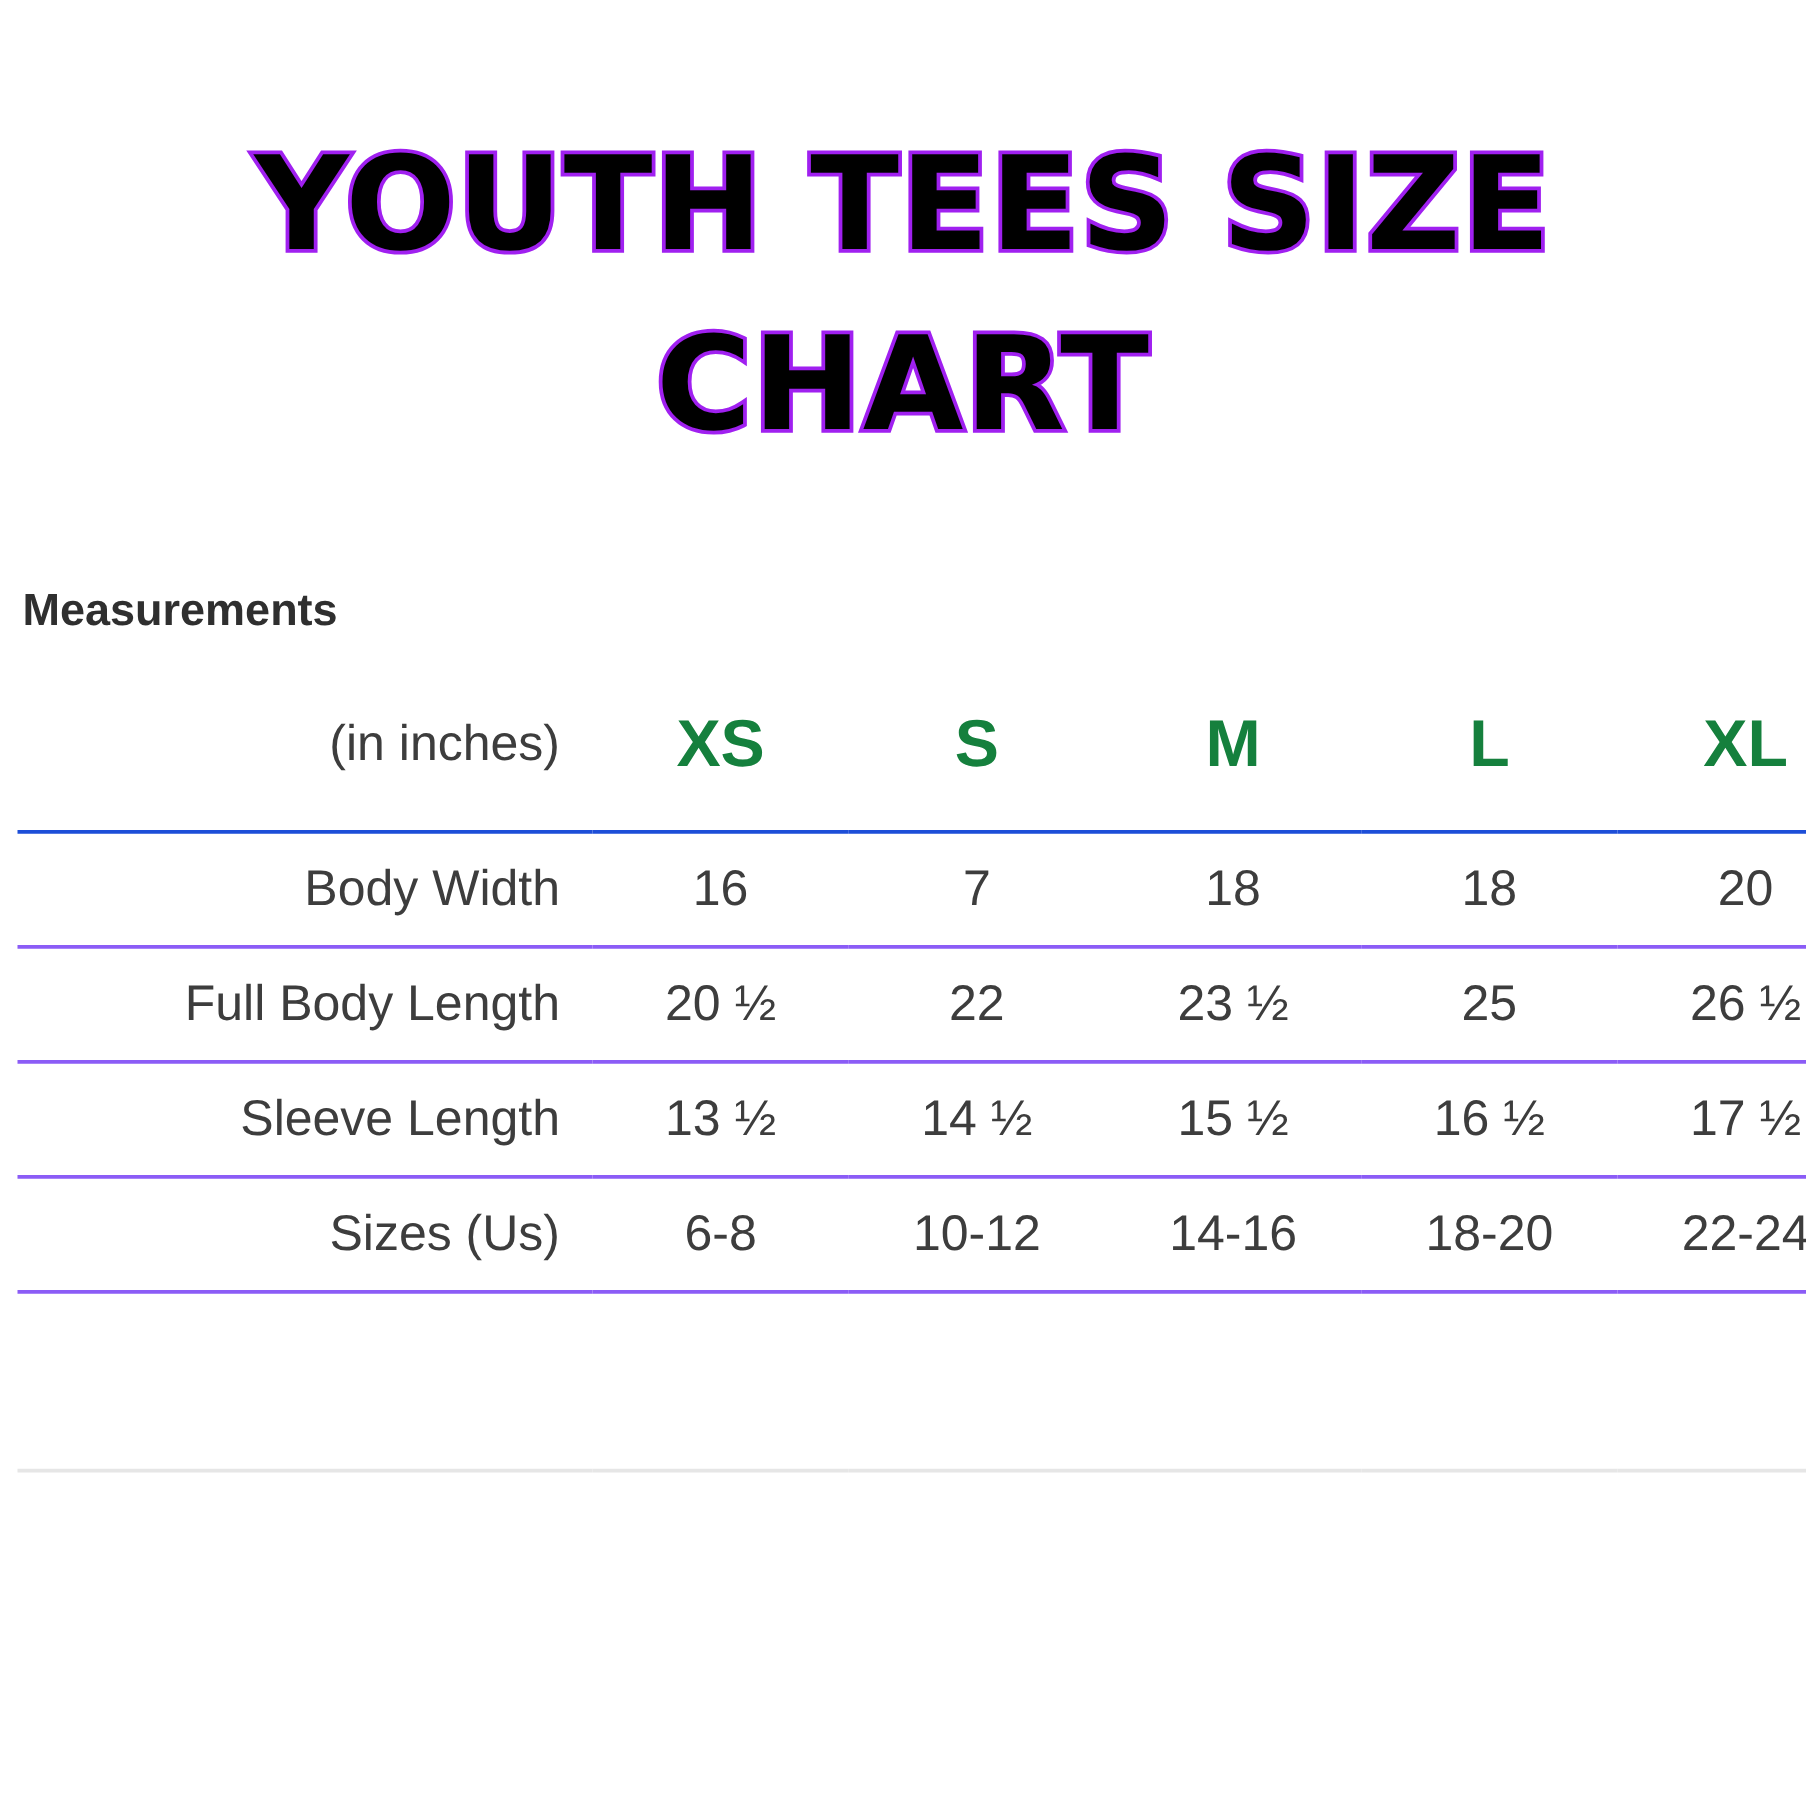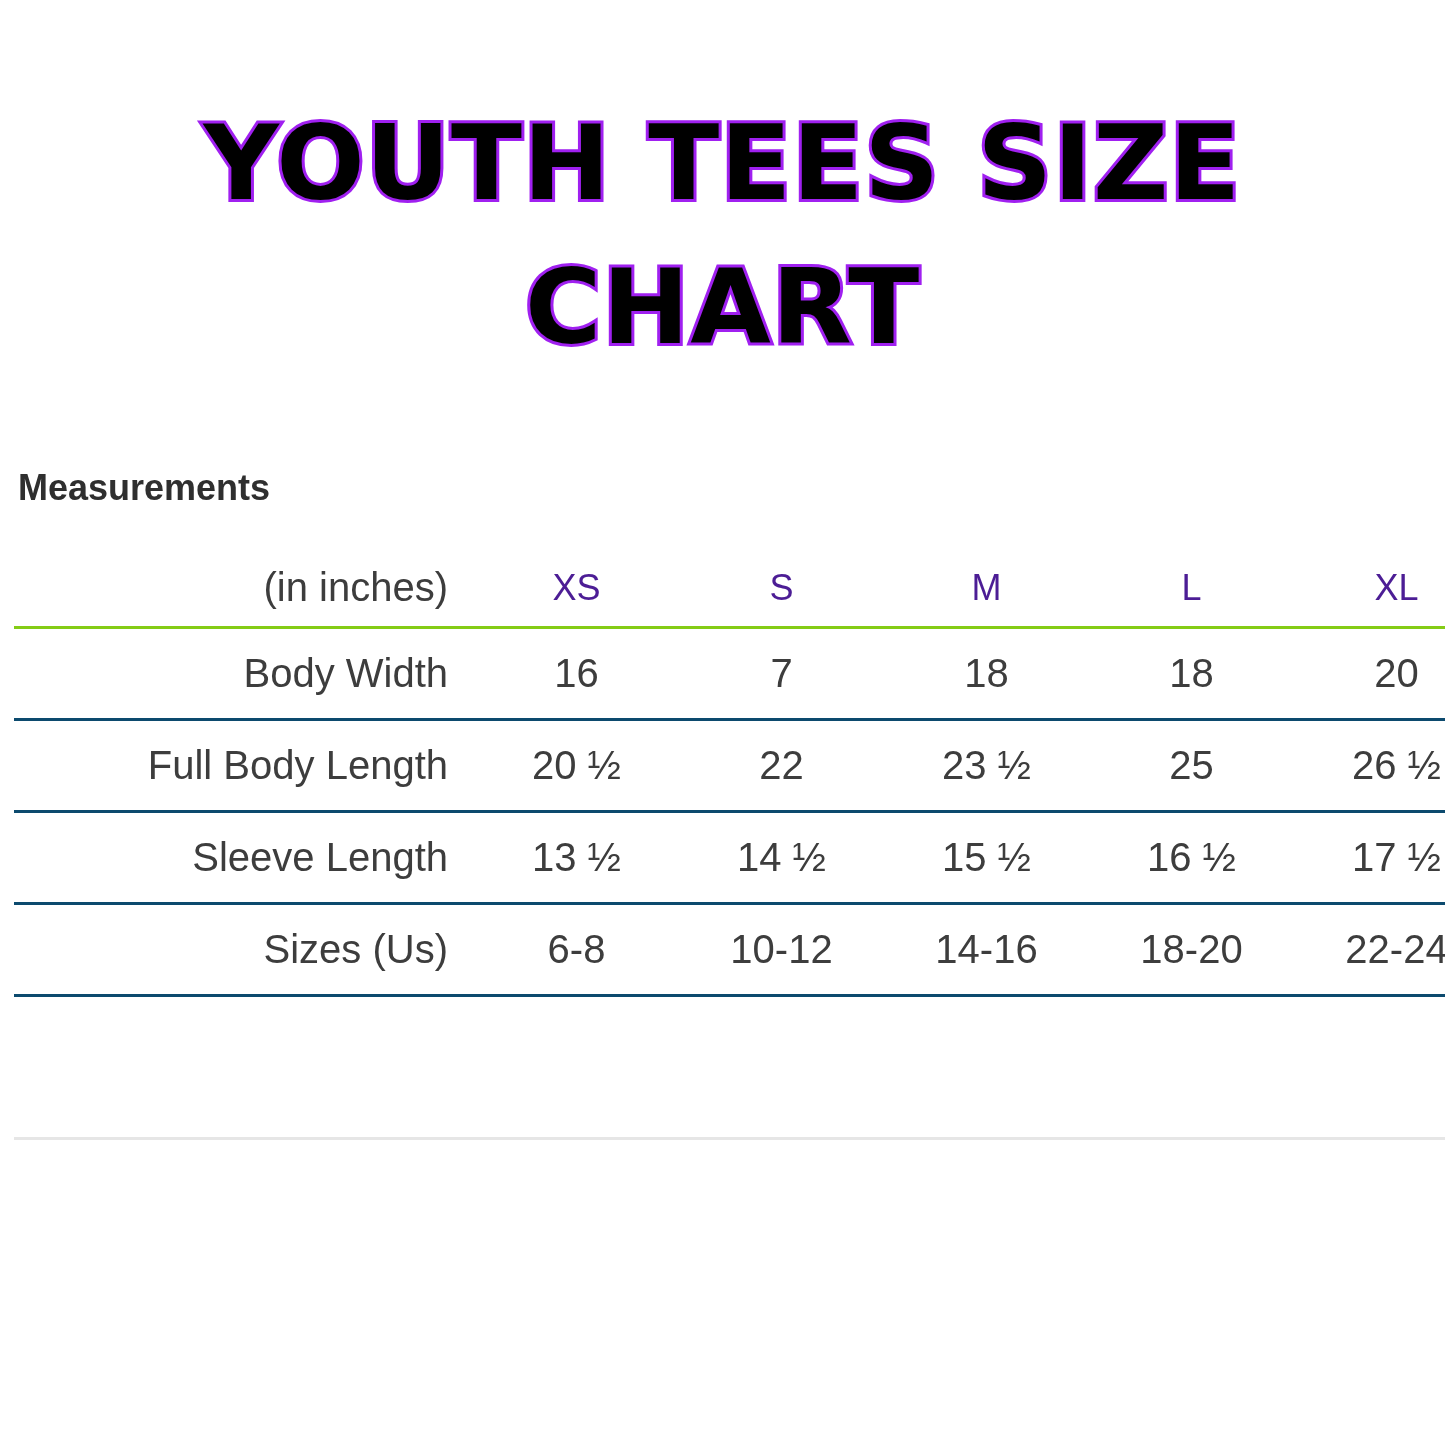--- a/index.html
+++ b/index.html
@@ -64,8 +64,8 @@
   }
 
   table.size-table thead th {
-    border-bottom: 3px solid #84cc16;
-    padding-bottom: 16px;
+    border-bottom: 3px solid #1d4ed8;
+    padding-bottom: 38px;
   }
 
   table.size-table th.col-label,

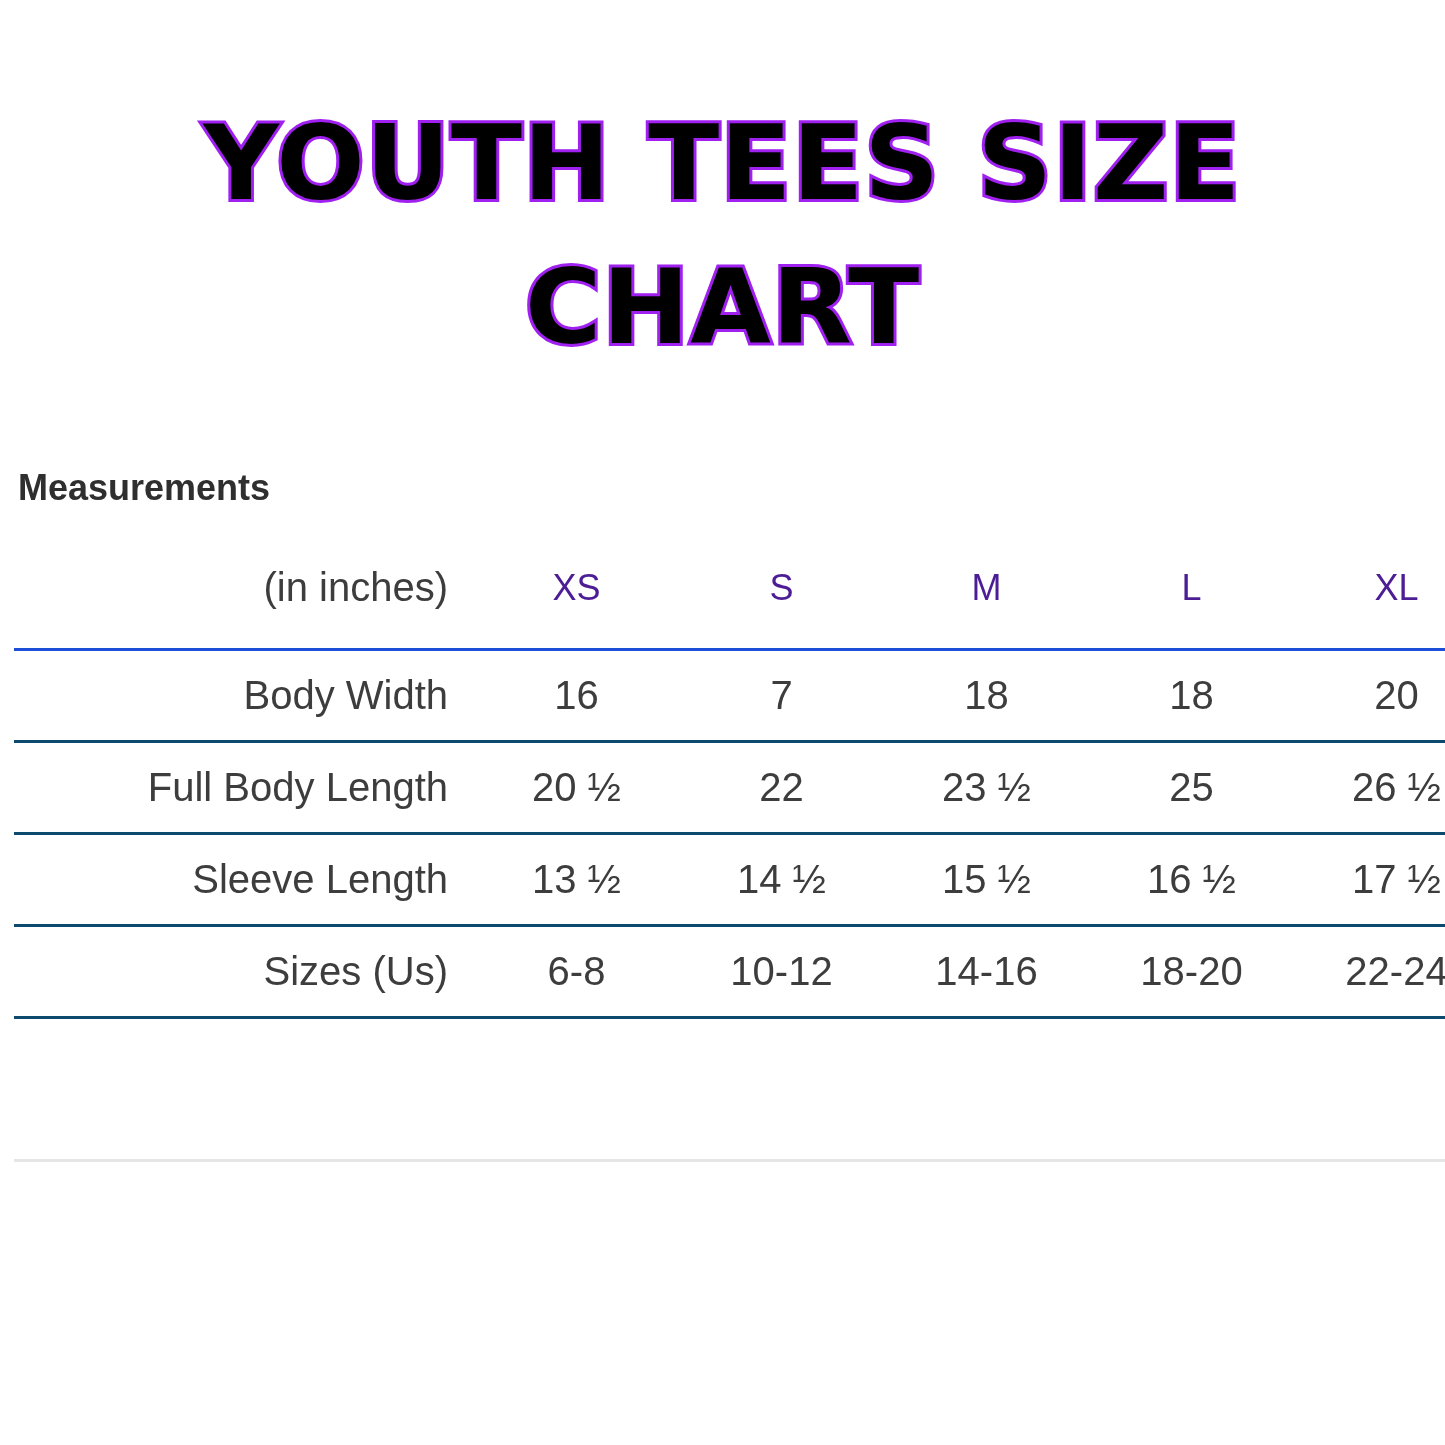--- a/index.html
+++ b/index.html
@@ -81,9 +81,9 @@
   }
 
   table.size-table thead th.size-col {
-    font-weight: normal;
-    font-size: 36px;
-    color: #4c1d95;
+    font-weight: bold;
+    font-size: 53px;
+    color: #15803d;
   }
 
   table.size-table tbody tr:last-child td {

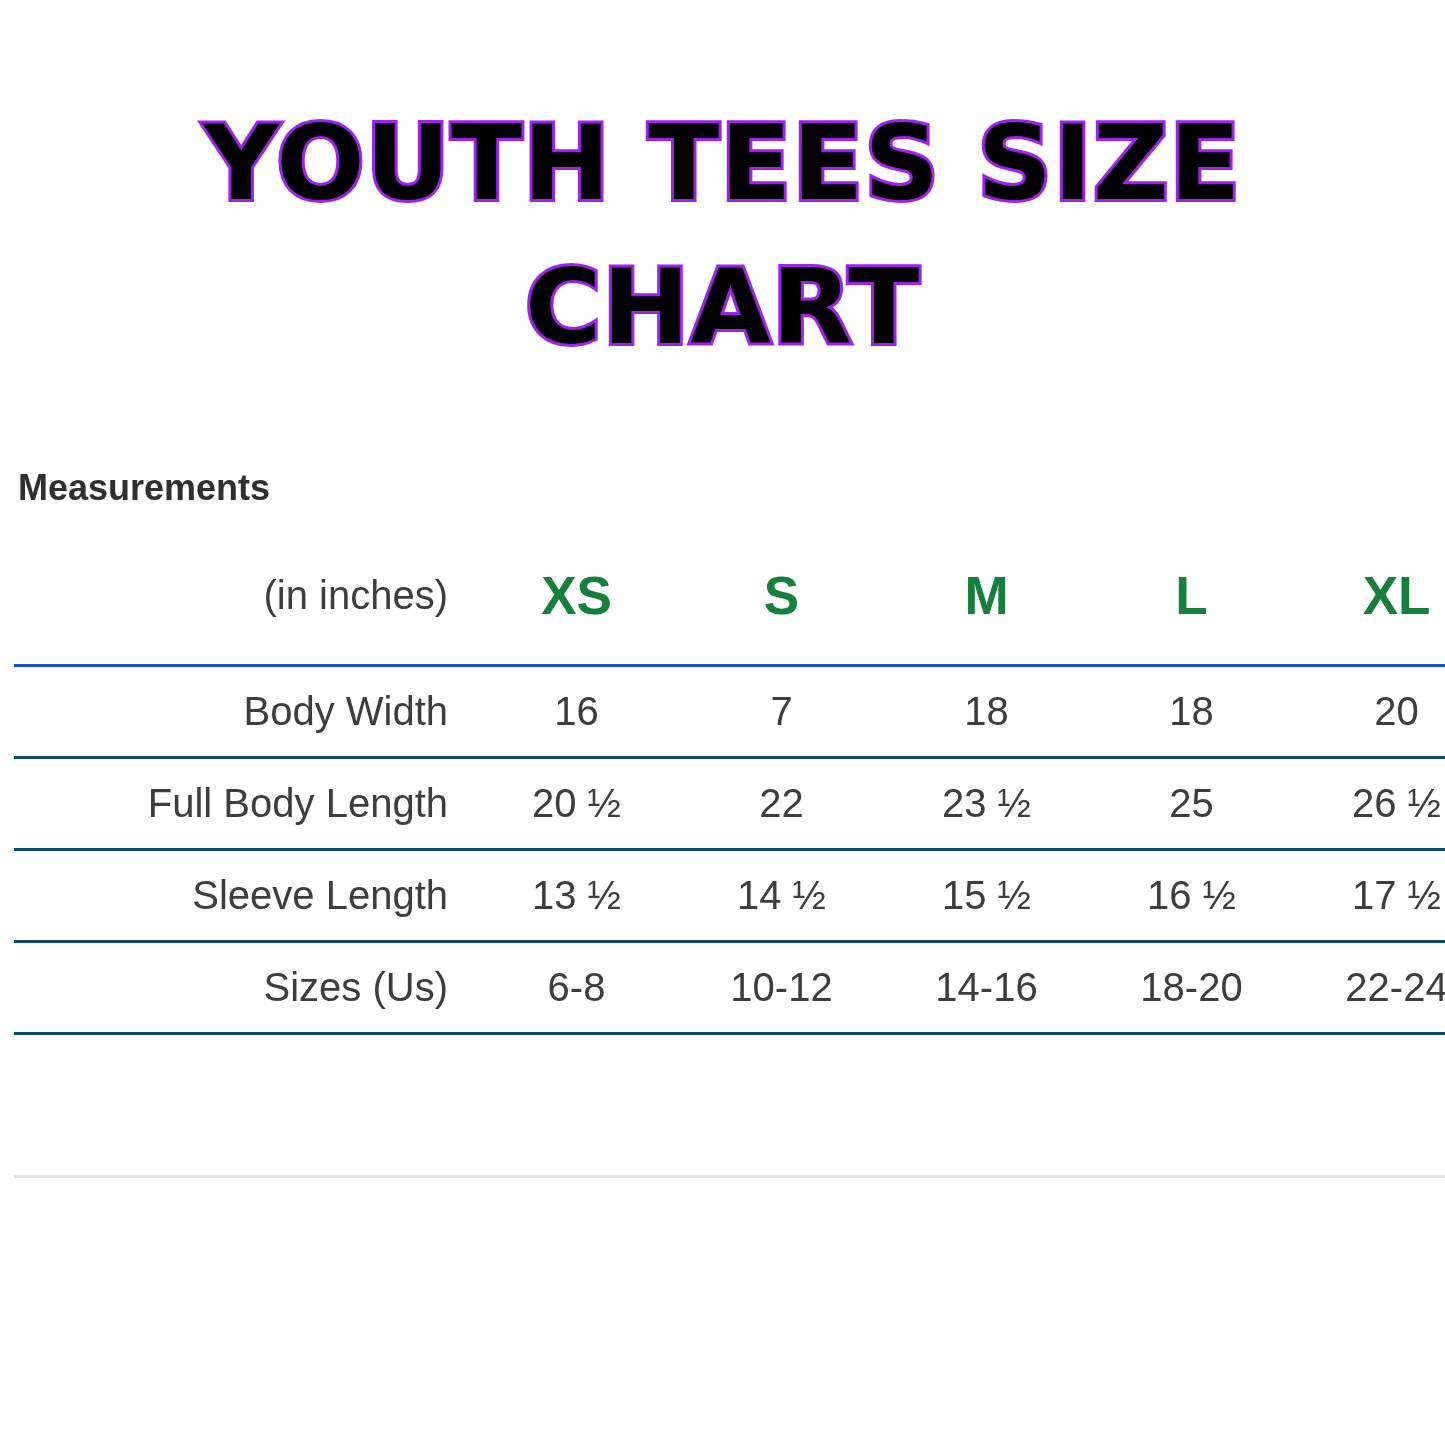--- a/index.html
+++ b/index.html
@@ -59,7 +59,7 @@
     font-weight: normal;
     color: #3d3d3d;
     padding: 22px 4px;
-    border-bottom: 3px solid #0c4a6e;
+    border-bottom: 3px solid #8b5cf6;
     font-family: "Liberation Sans", sans-serif;
   }
 

